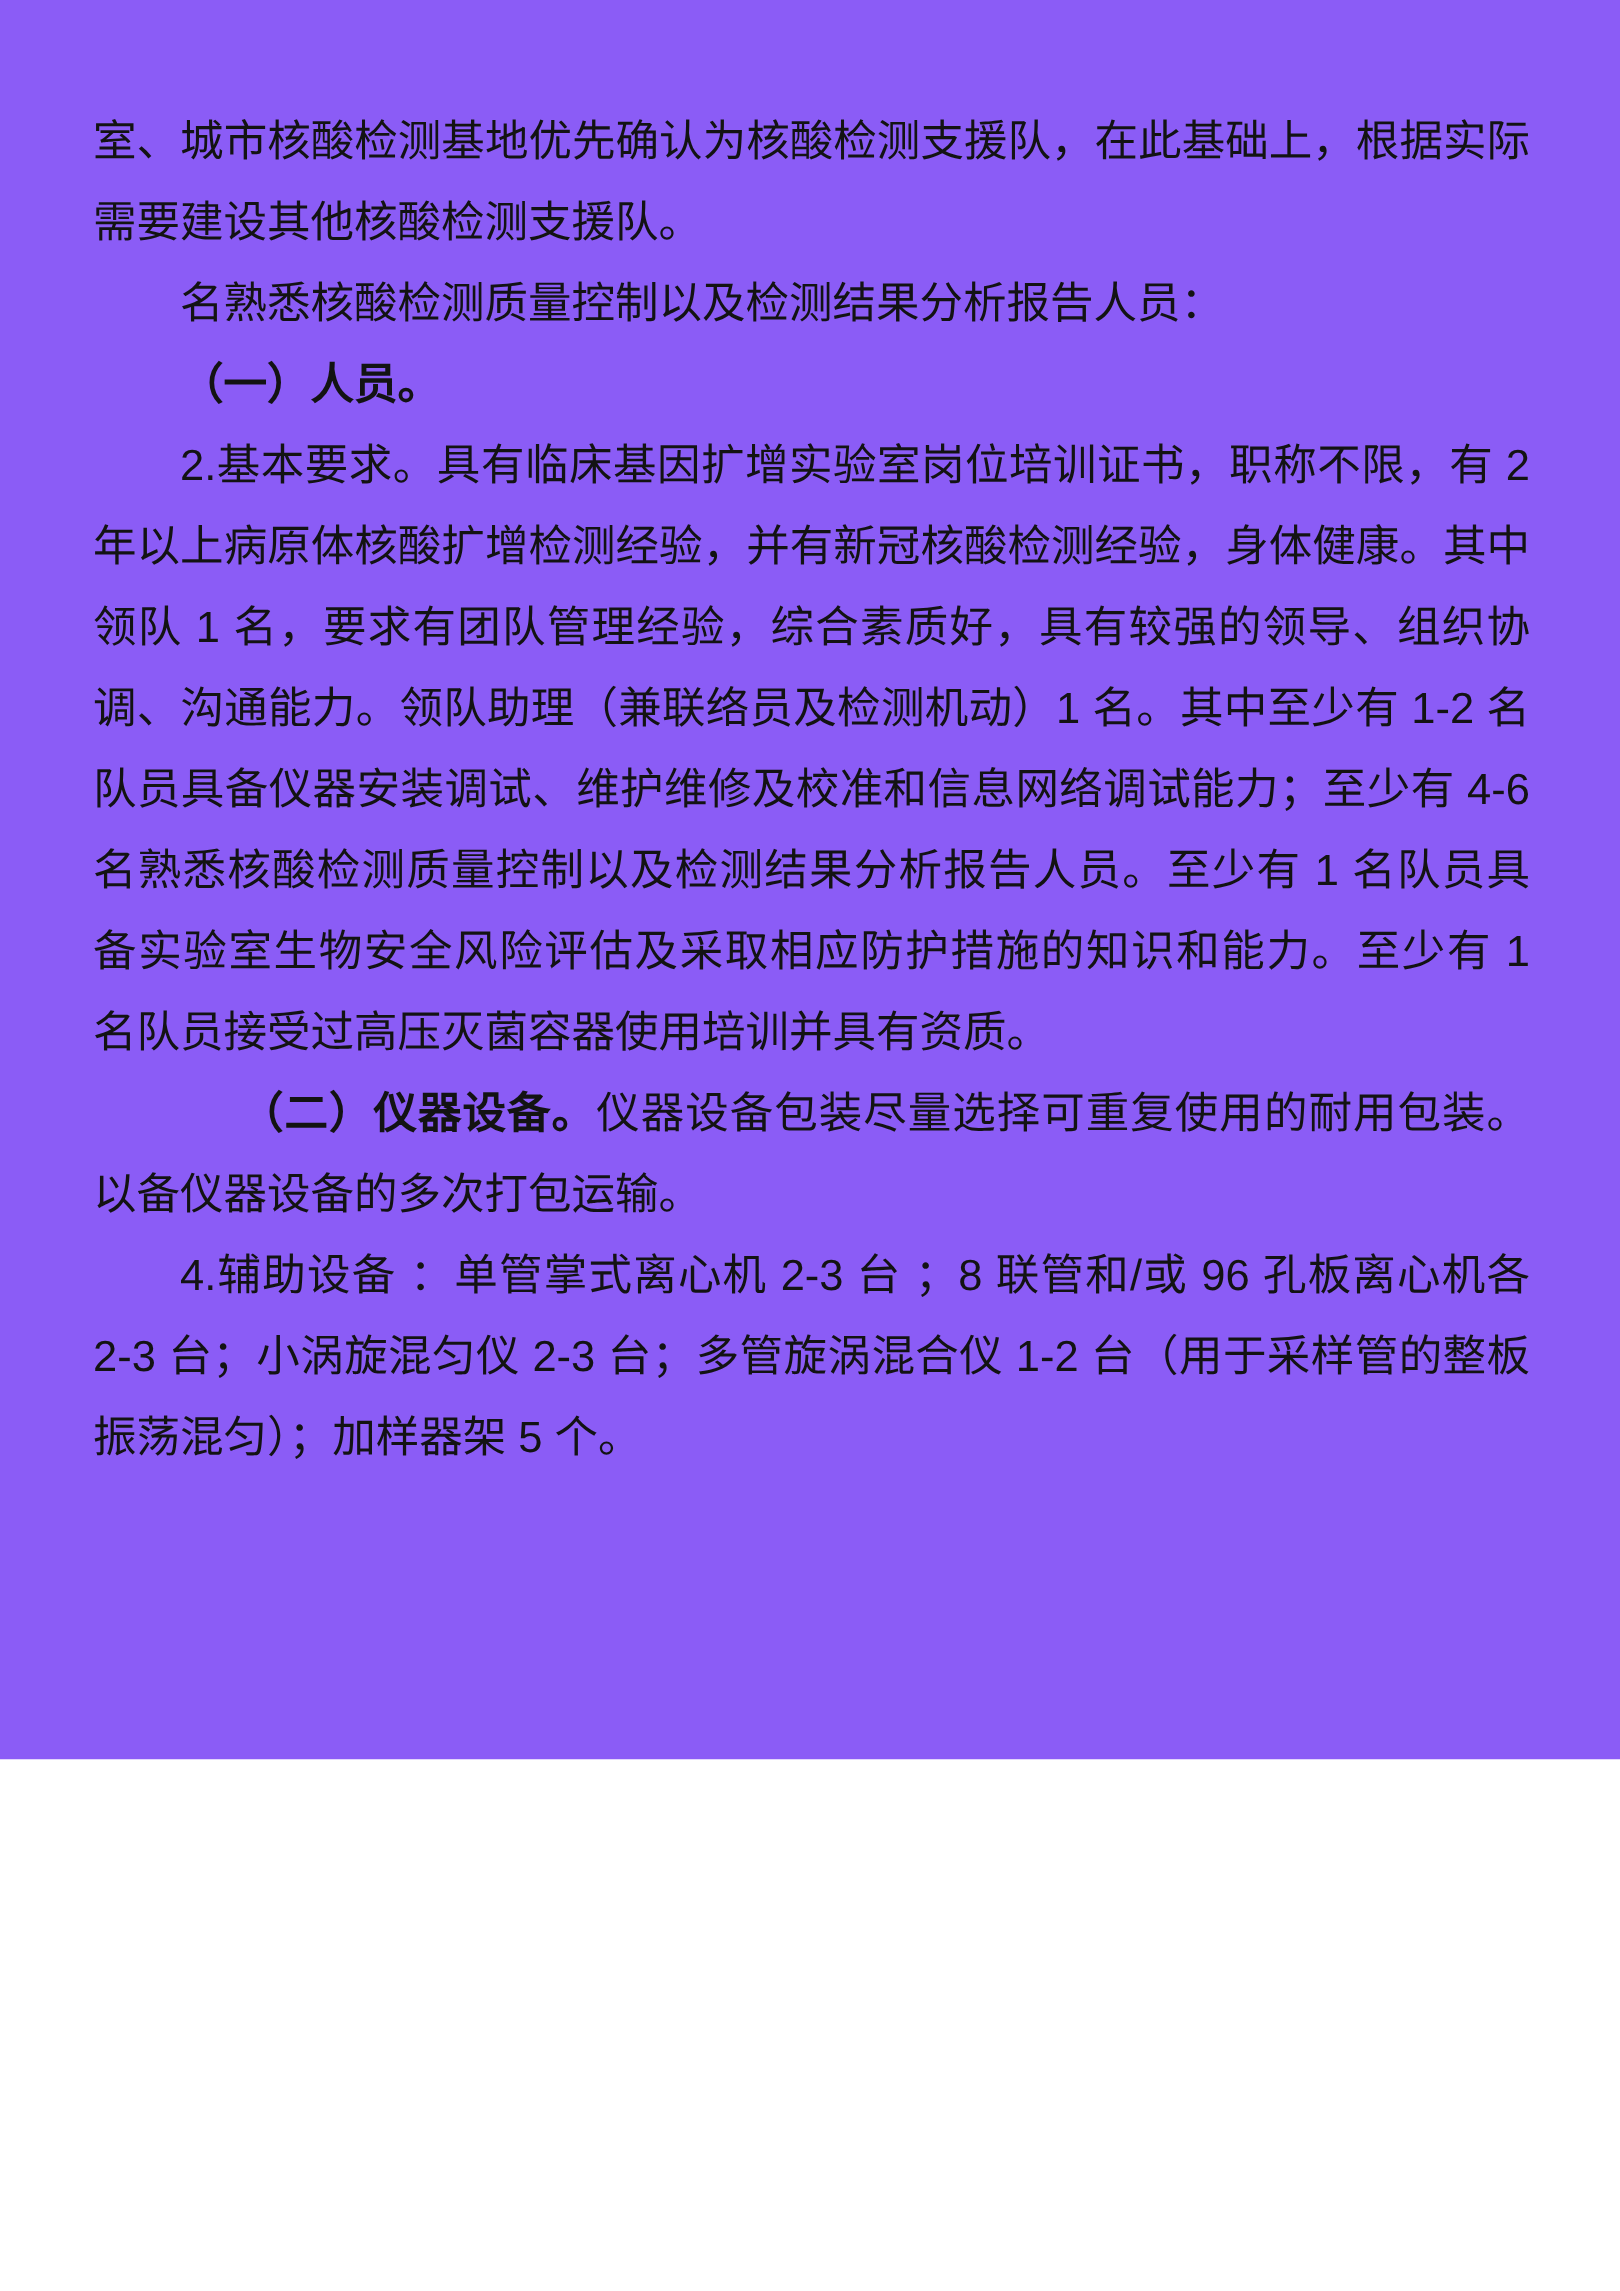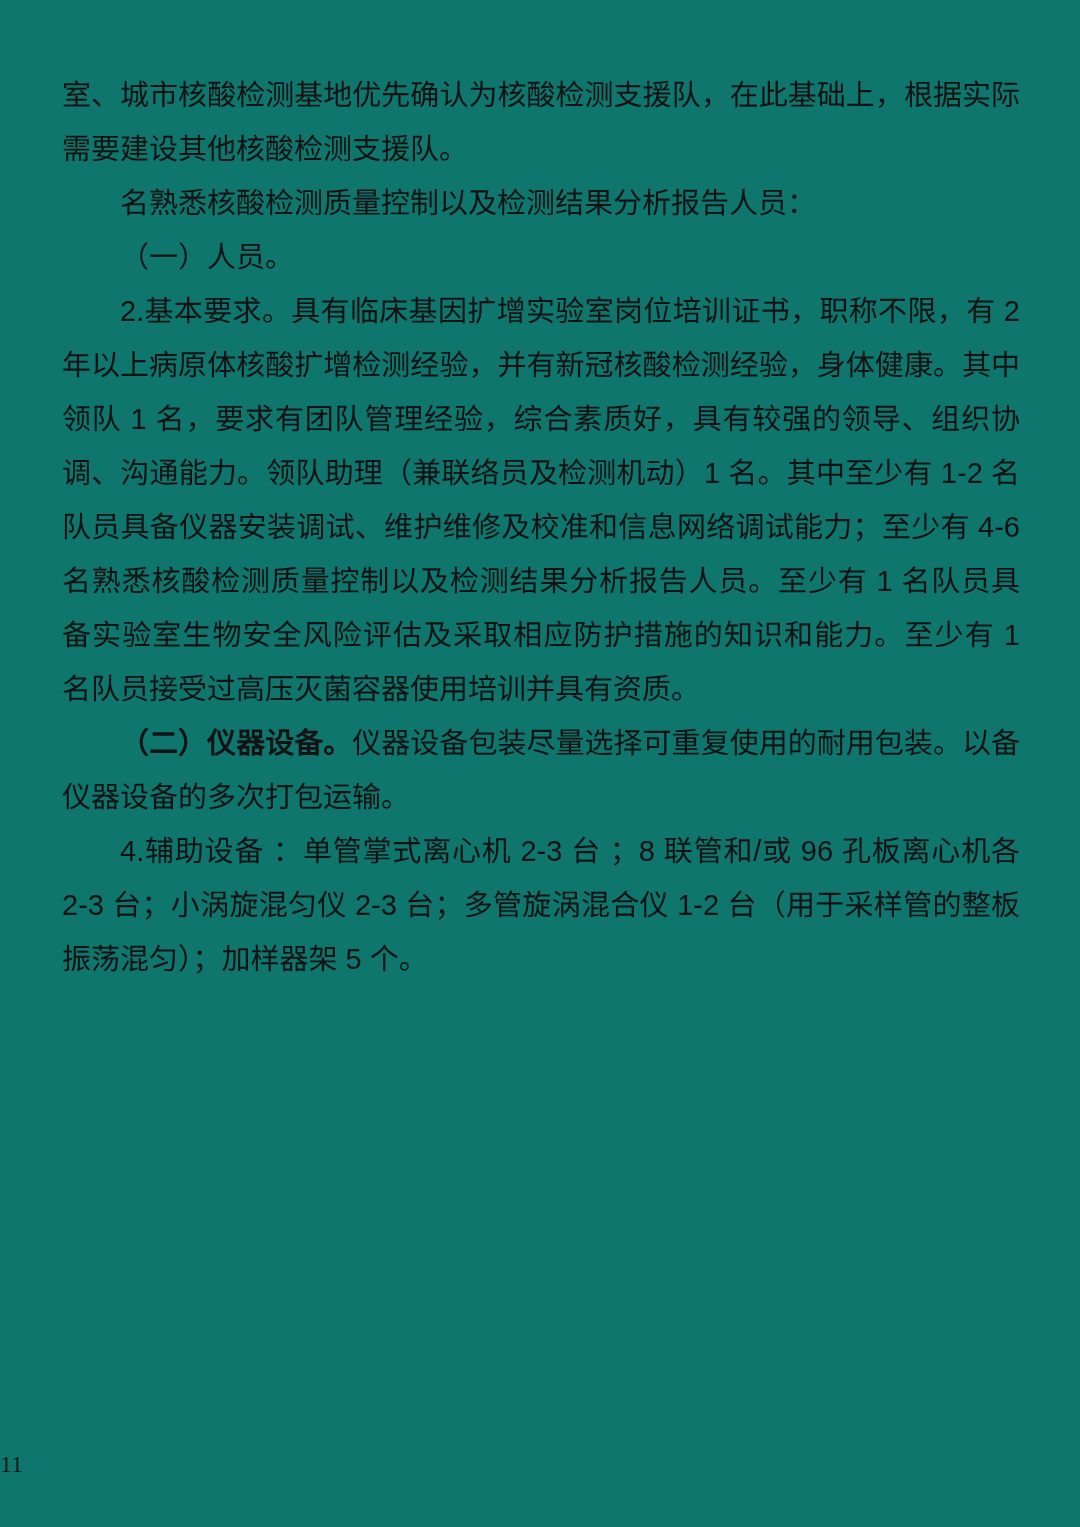--- a/index.html
+++ b/index.html
@@ -10,8 +10,8 @@
   .page {
     position: relative;
     width: 1080px;
-    height: 1527px;
-    background: #0f766e;
+    height: 1173px;
+    background: #8b5cf6;
     box-sizing: border-box;
     overflow: hidden;
   }

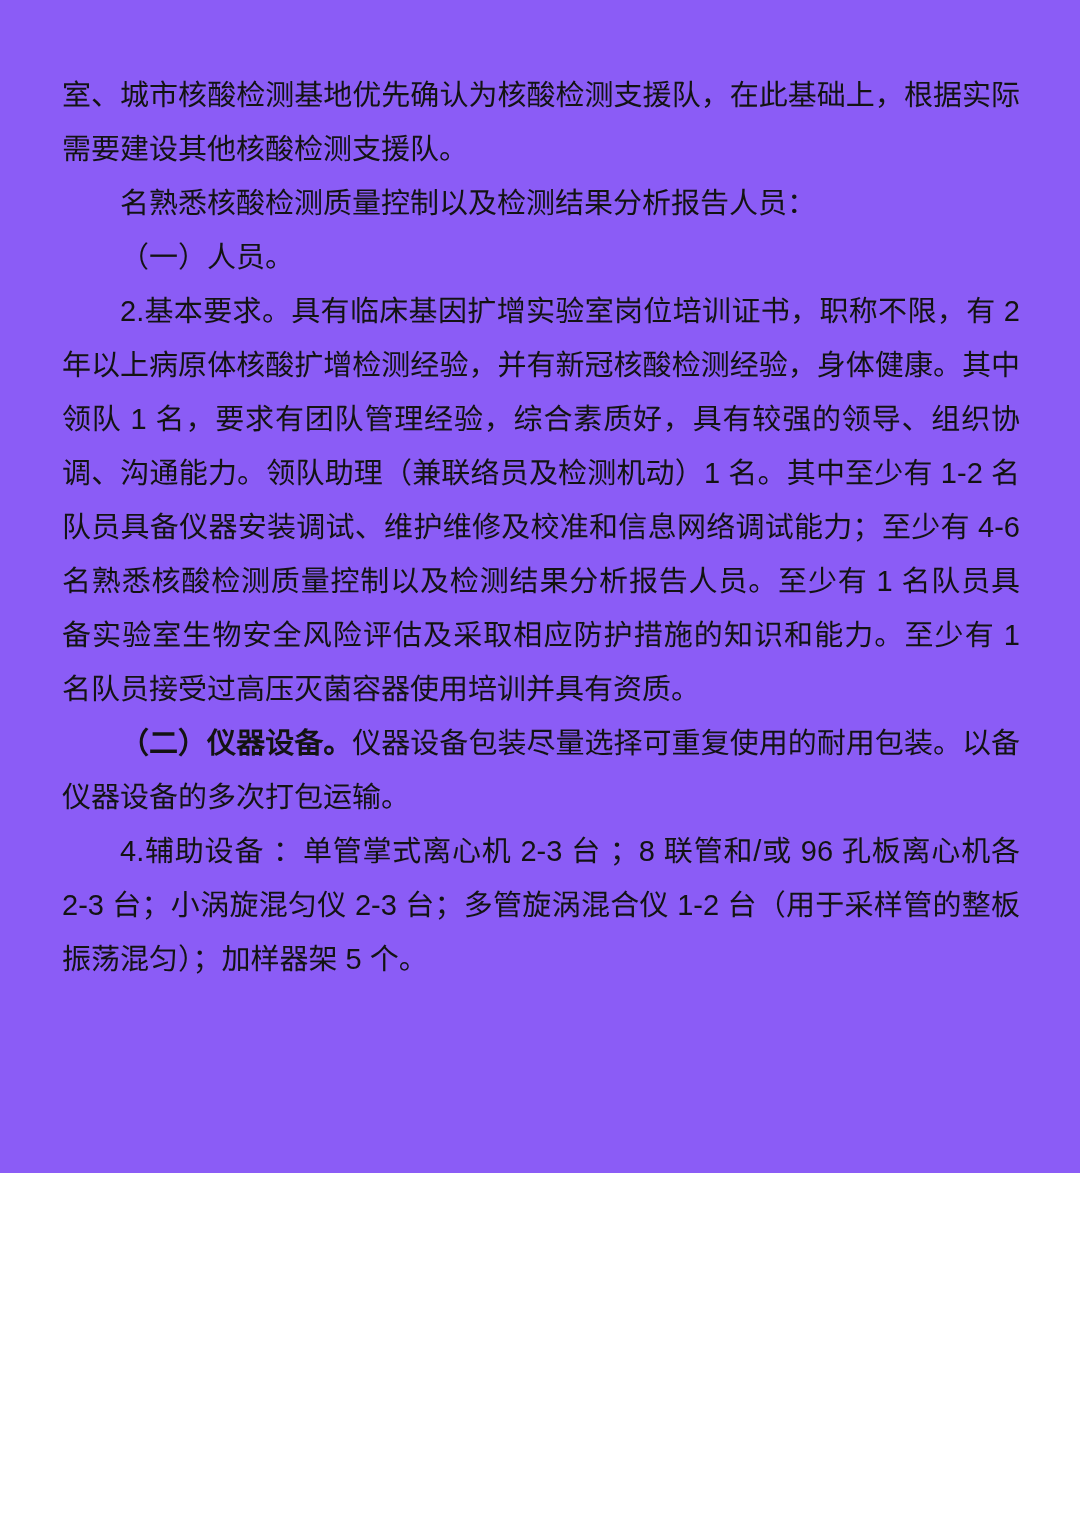--- a/index.html
+++ b/index.html
@@ -38,7 +38,7 @@
     font-weight: bold;
   }
   .section-heading {
-    font-weight: normal;
+    font-weight: bold;
   }
   .page-footer {
     position: absolute;

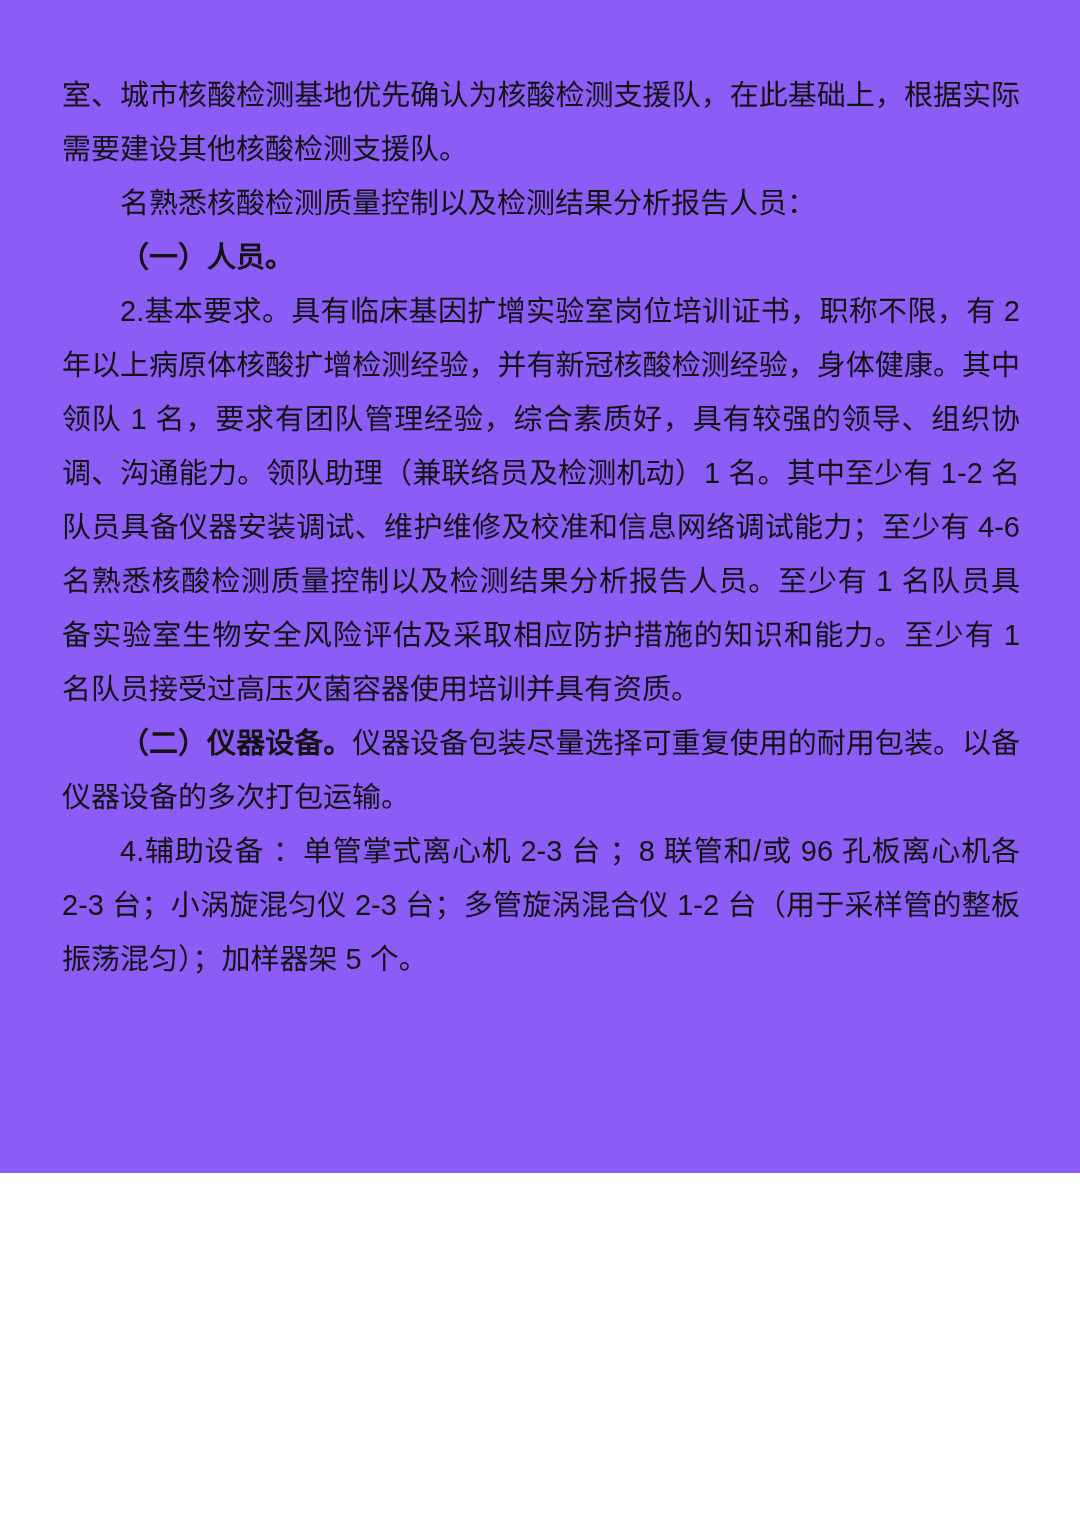--- a/index.html
+++ b/index.html
@@ -36,6 +36,7 @@
   }
   .run-in-heading {
     font-weight: bold;
+    margin-left: 40px;
   }
   .section-heading {
     font-weight: bold;

